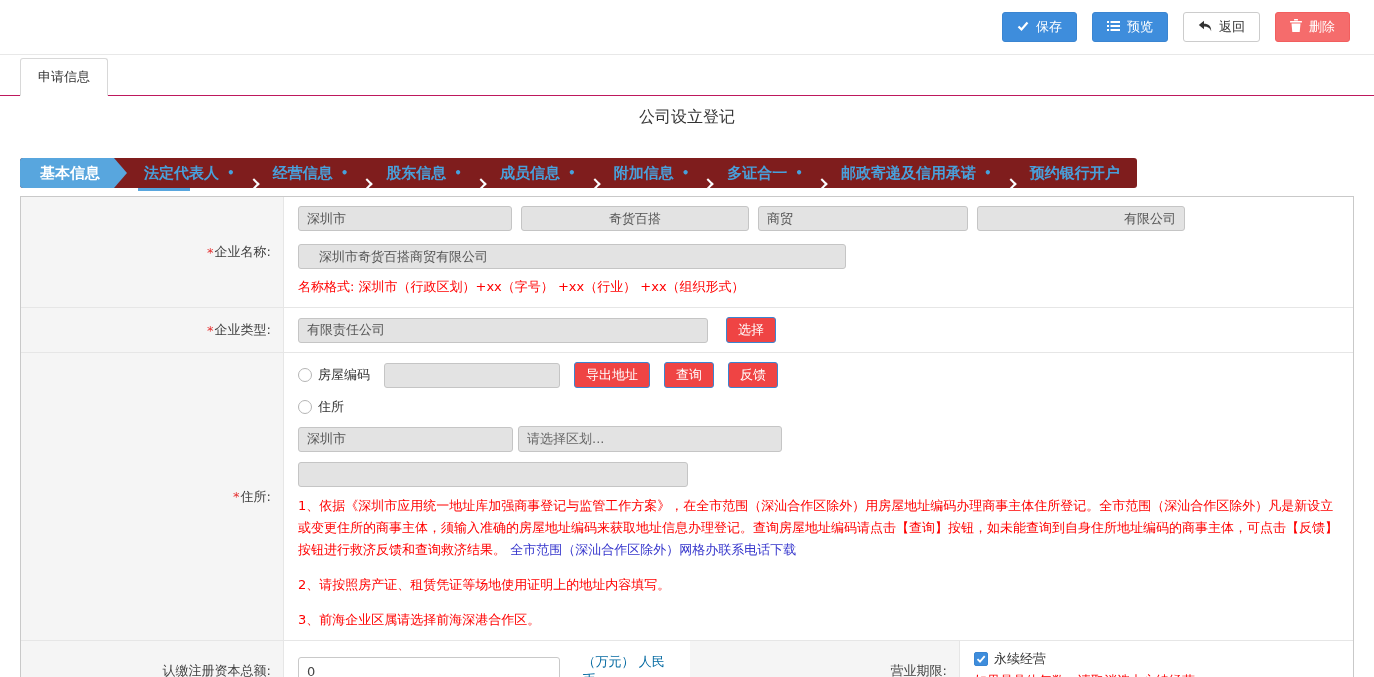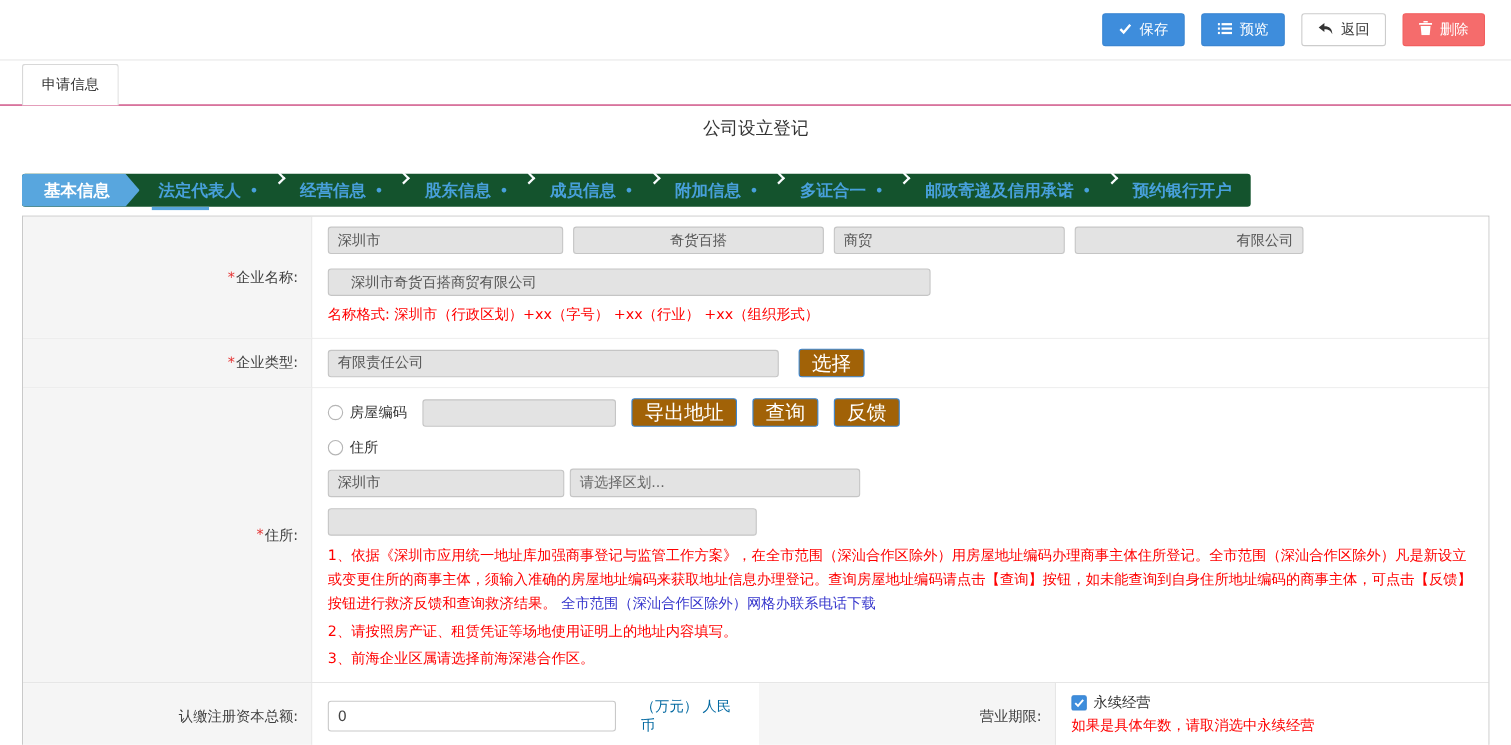--- a/index.html
+++ b/index.html
@@ -32,7 +32,7 @@
 
   
   .steps-wrap { position:relative; margin:26px 0 0 20px; }
-  .steps { display:inline-flex; align-items:flex-start; background:#14532d;
+  .steps { display:inline-flex; align-items:flex-end; background:#7f1d1d;
            height:30px; border-radius:3px; }
   .step { font-size:15px; font-weight:bold; color:#48a0db; padding:0 17px;
           display:flex; align-items:center; gap:8px; line-height:30px;

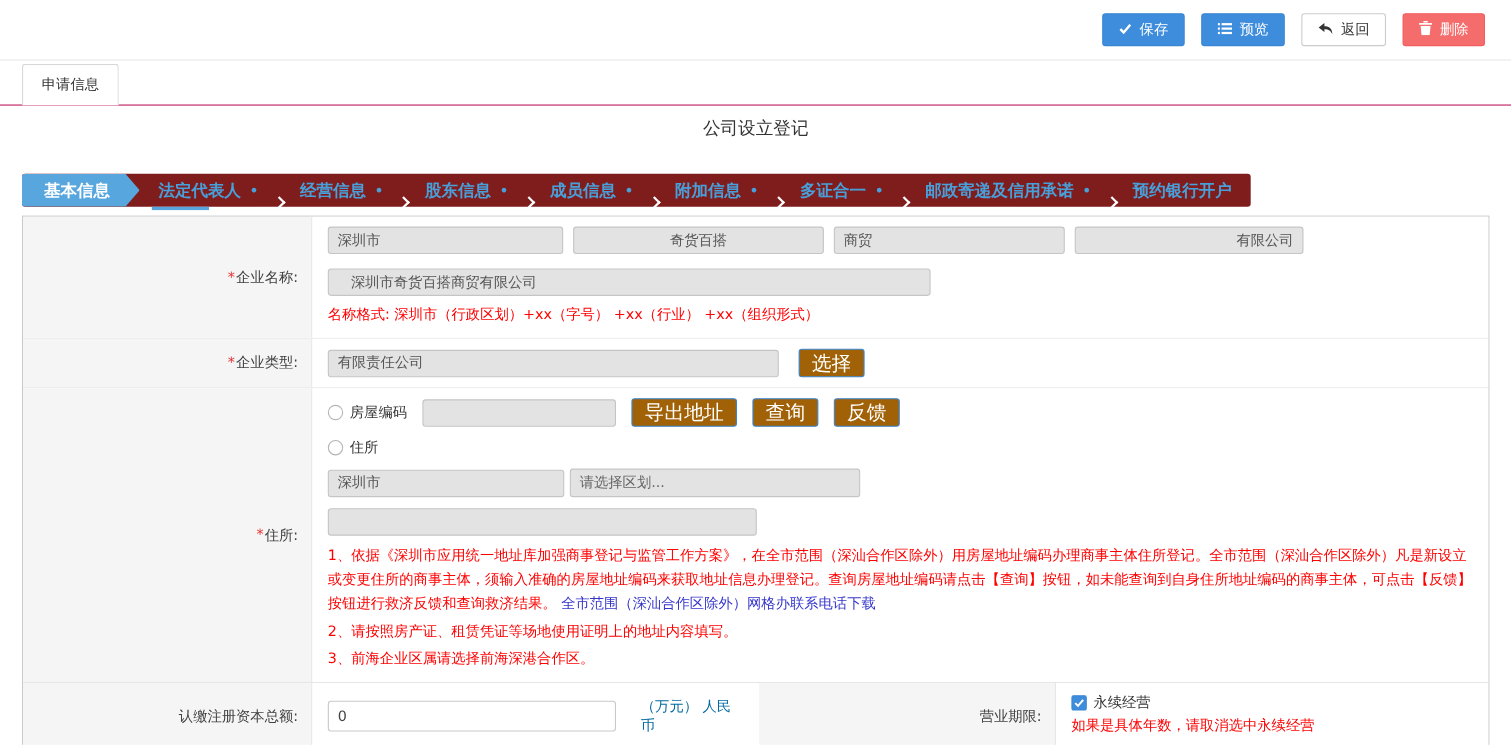--- a/index.html
+++ b/index.html
@@ -80,8 +80,8 @@
   .selbox.gray { background:#e3e3e3; color:#666; cursor:default; border-color:#c5c5c5; }
 
   .btn-sm { display:inline-flex; align-items:center; height:26px; padding:0 11px;
-            background:#a16207; color:#fff; border:1px solid #3a85d1; border-radius:3px;
-            font-size:18px; cursor:pointer; white-space:nowrap; }
+            background:#ef4444; color:#fff; border:1px solid #3a85d1; border-radius:3px;
+            font-size:13px; cursor:pointer; white-space:nowrap; }
 
   .radio { width:14px; height:14px; border:1px solid #b5b5b5; border-radius:50%;
            background:#fff; display:inline-block; flex:none; cursor:pointer; }

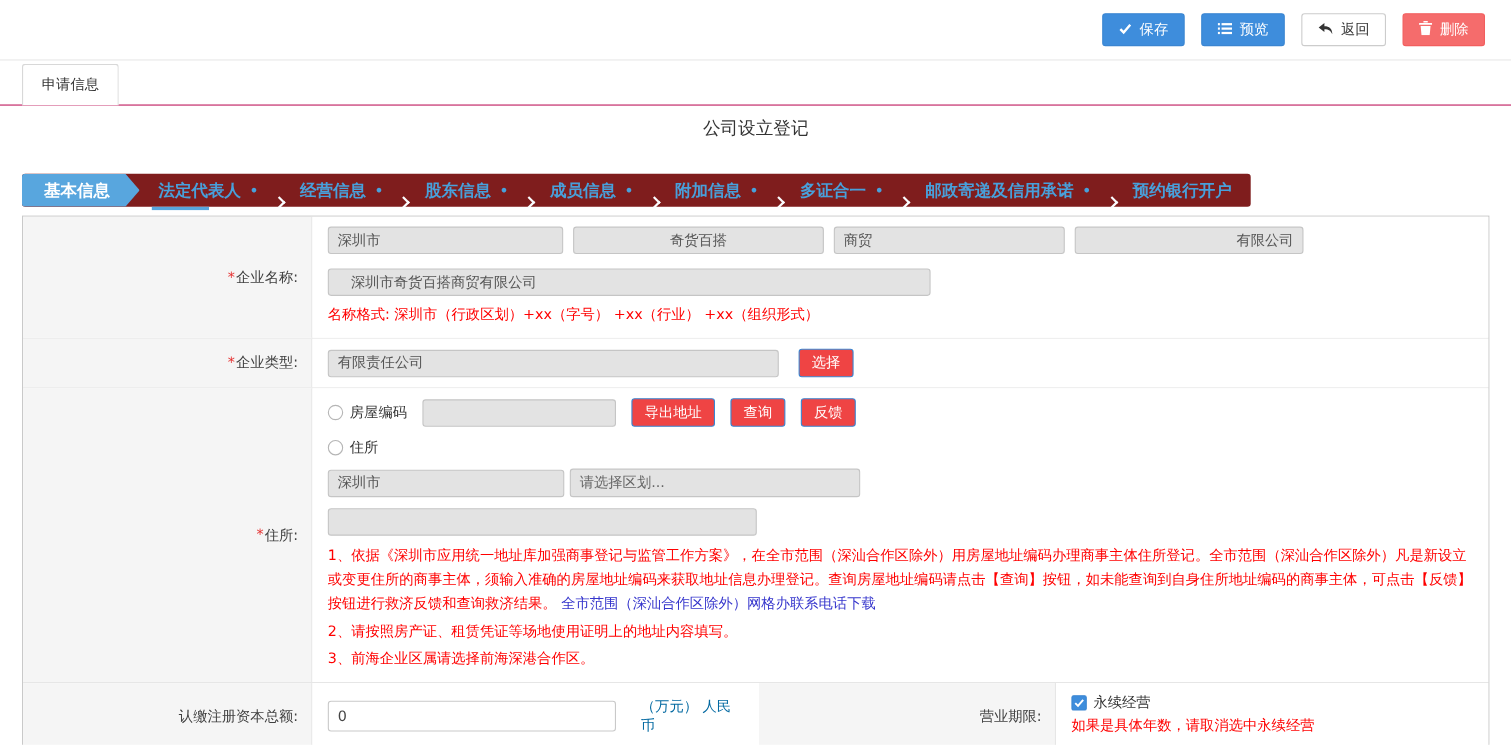--- a/index.html
+++ b/index.html
@@ -71,7 +71,7 @@
   .inp::placeholder { color:#9a9a9a; }
 
   .hint { color:#f00; margin-top:7px; line-height:1.7; }
-  .note { color:#f00; line-height:22px; margin-top:3px; }
+  .note { color:#f00; line-height:22px; margin-top:13px; }
   .note-link { color:#3535cc; cursor:pointer; }
 
   .selbox { height:26px; border:1px solid #c9c9c9; border-radius:3px;

